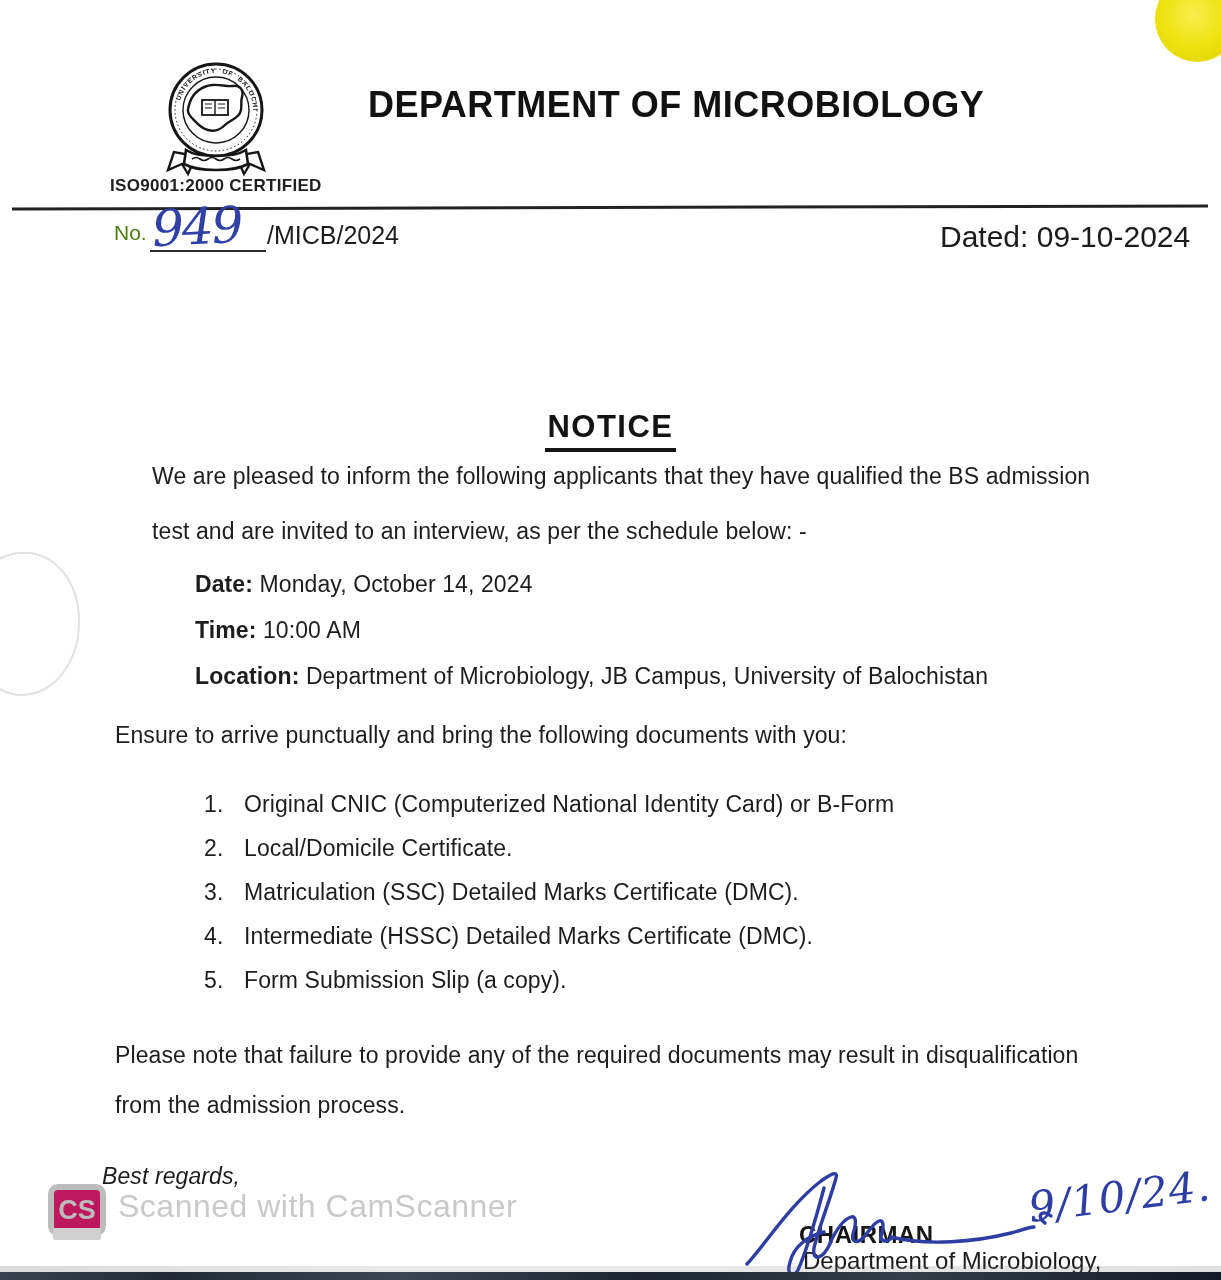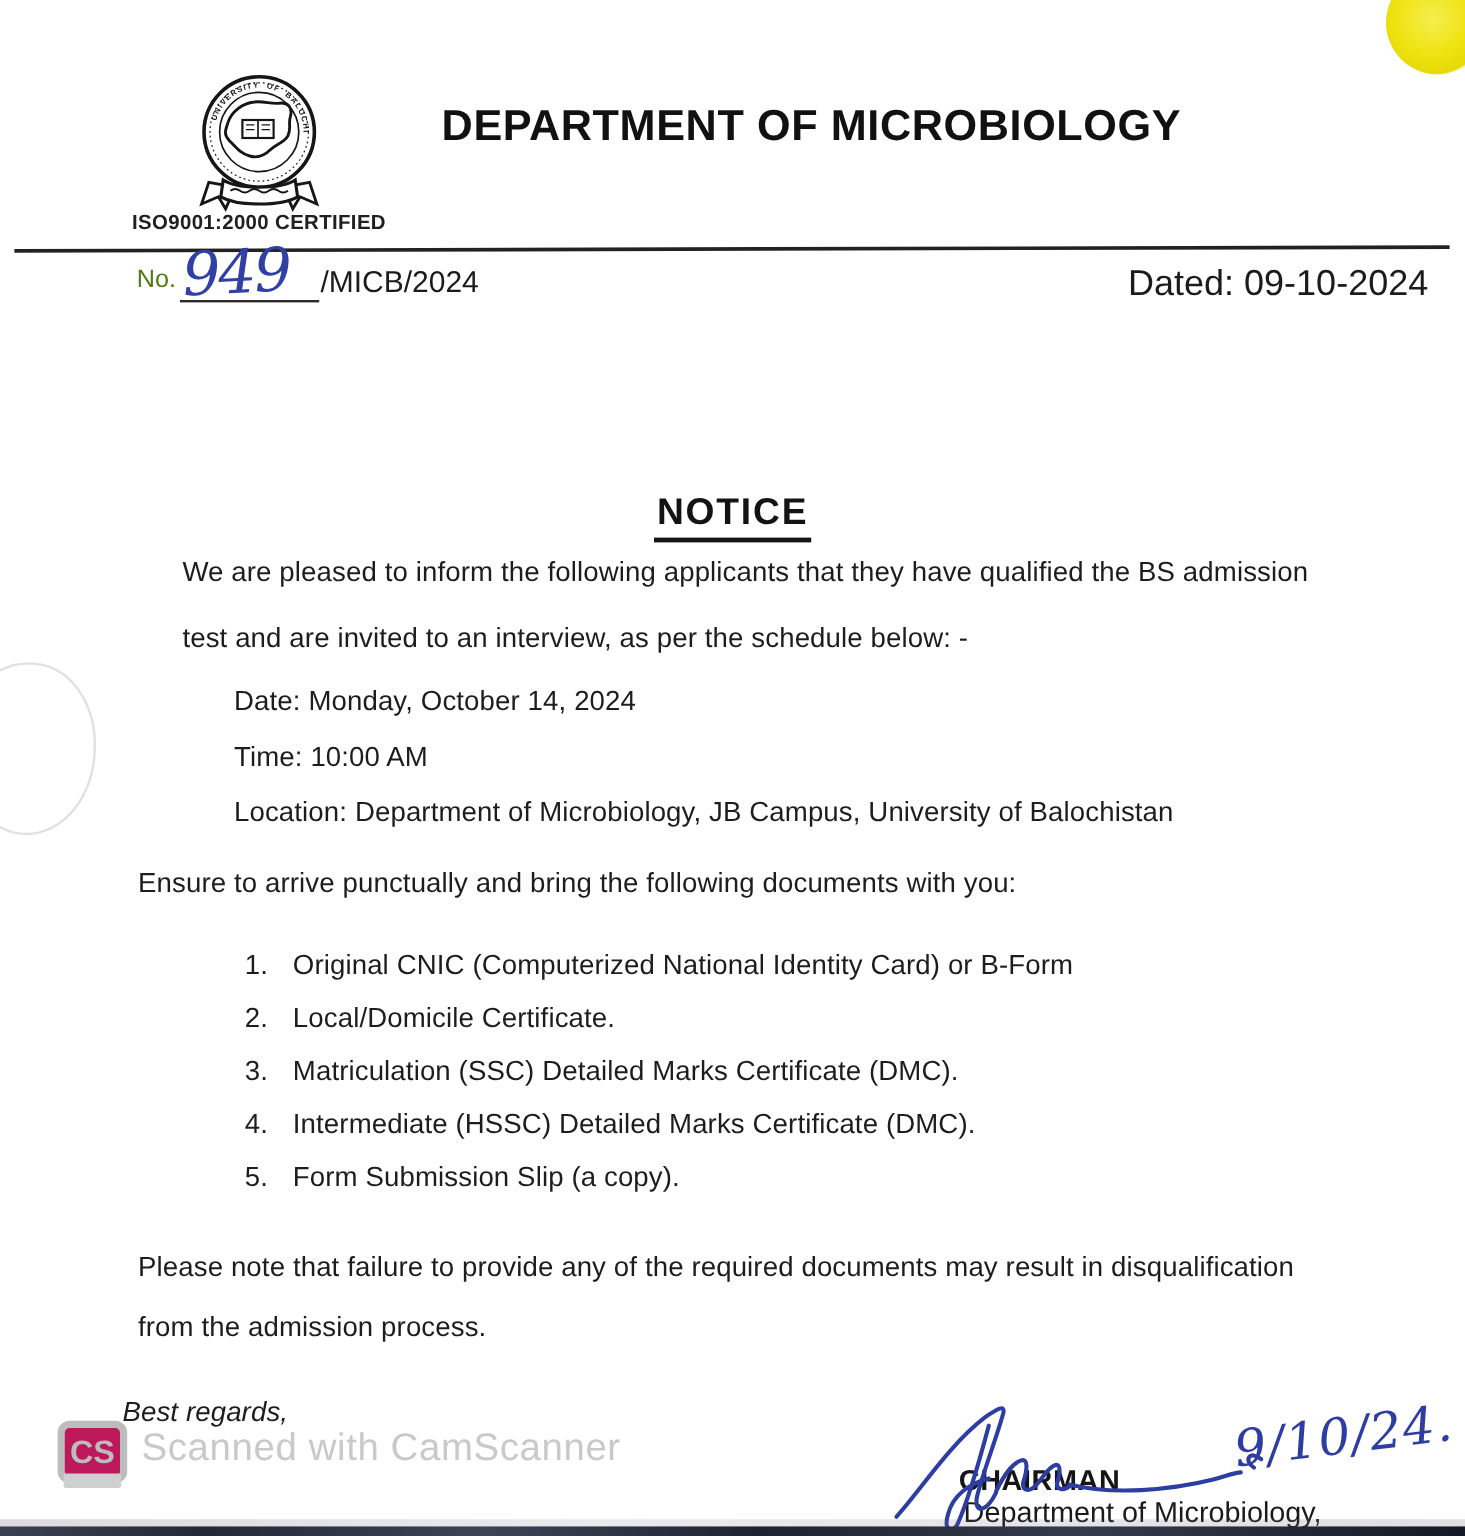--- a/index.html
+++ b/index.html
@@ -56,7 +56,7 @@
   .intro{left:115px;top:449px;width:1070px;line-height:55px;white-space:pre-line;margin-left:37px;}
 
   .schedule{left:195px;top:561px;width:950px;line-height:46px;}
-  .schedule .lbl{font-weight:normal;}
+  .schedule .lbl{font-weight:bold;}
 
   .docs-intro{left:115px;top:722px;width:1000px;}
   .doc-list{left:196px;top:782px;width:940px;margin:0;padding:0;list-style:none;}

